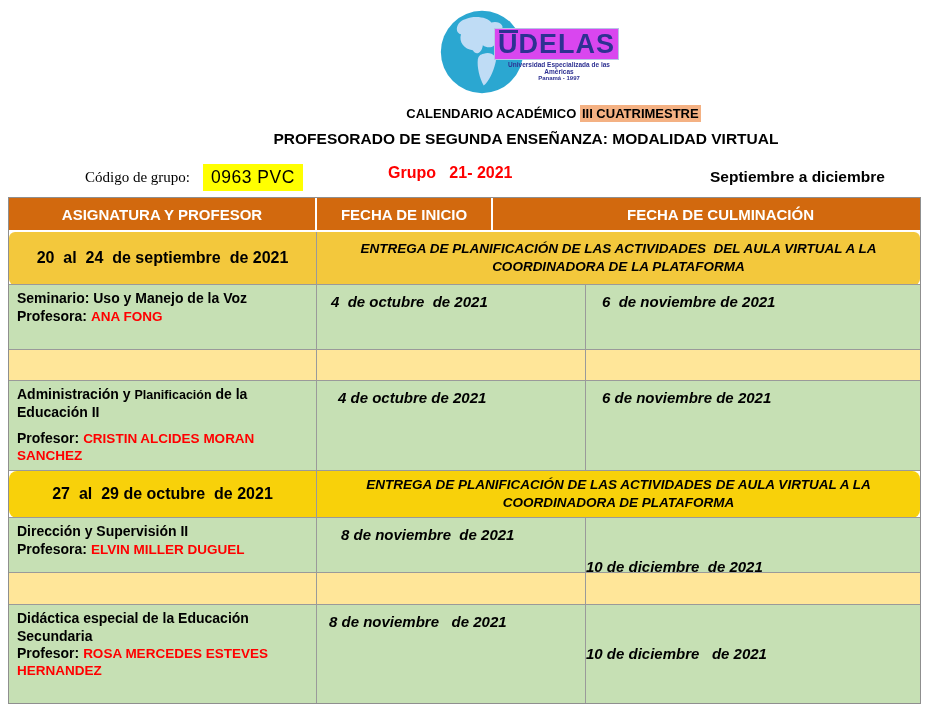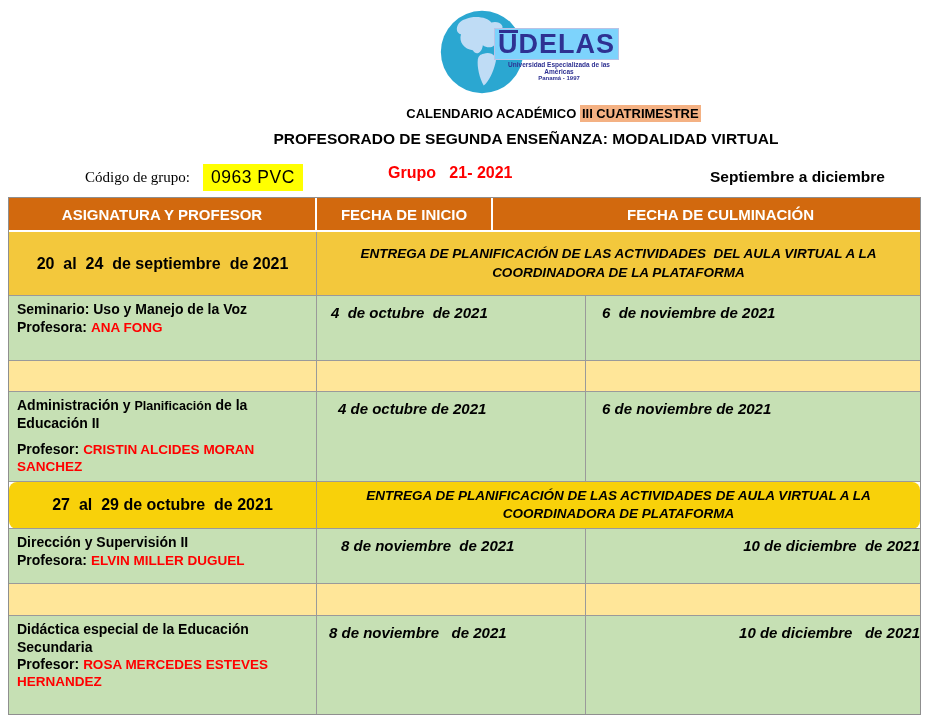--- a/index.html
+++ b/index.html
@@ -15,7 +15,7 @@
   .globe{position:absolute;left:0;top:2px;width:84px;height:84px;}
   .logo-box{position:absolute;left:54px;top:20px;width:134px;}
   .logo-acronym{
-    display:inline-block;background:#7dd3fc;border:1px solid #b9c2e6;
+    display:inline-block;background:#d946ef;border:1px solid #b9c2e6;
     color:var(--navy,#2E3192);font-weight:bold;font-size:27px;line-height:30px;
     letter-spacing:1px;padding:0 3px;position:relative;font-family:"Liberation Sans",sans-serif;
   }

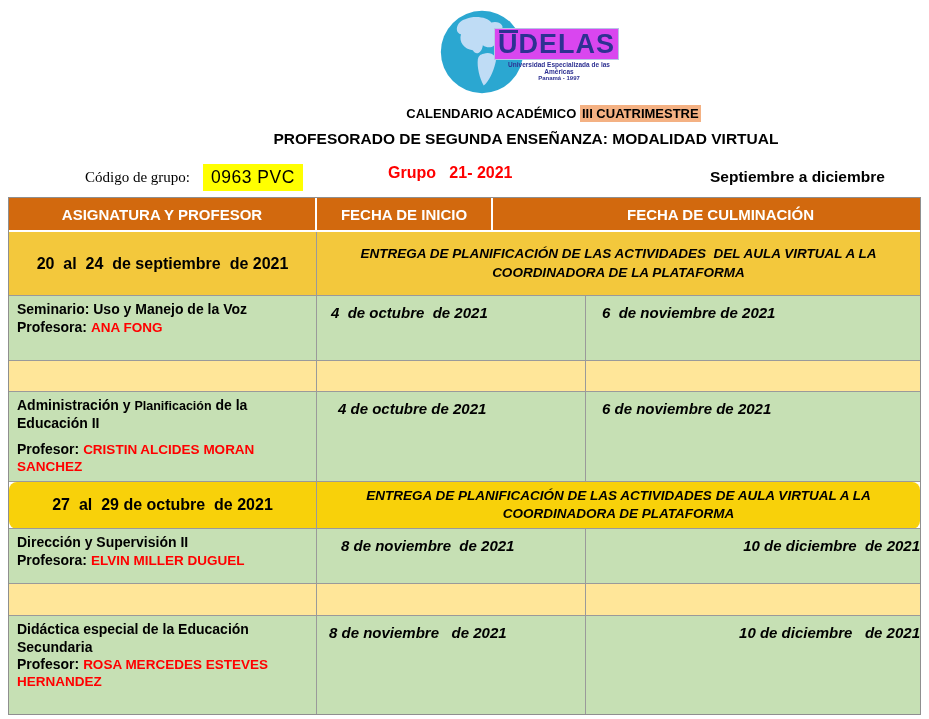--- a/index.html
+++ b/index.html
@@ -80,7 +80,7 @@
   .mt8{margin-top:9px;}
   .small-mid{font-size:12.5px;}
 
-  .h-r1{height:64px;} .h-r2{height:65px;} .h-r3{height:31px;} .h-r4{height:90px;}
+  .h-r1{height:53px;border-radius:6px;} .h-r2{height:65px;} .h-r3{height:31px;} .h-r4{height:90px;}
   .h-r5{height:47px;} .h-r6{height:55px;} .h-r7{height:32px;} .h-r8{height:98px;}
   .last .cell{border-bottom:none;}
 </style>

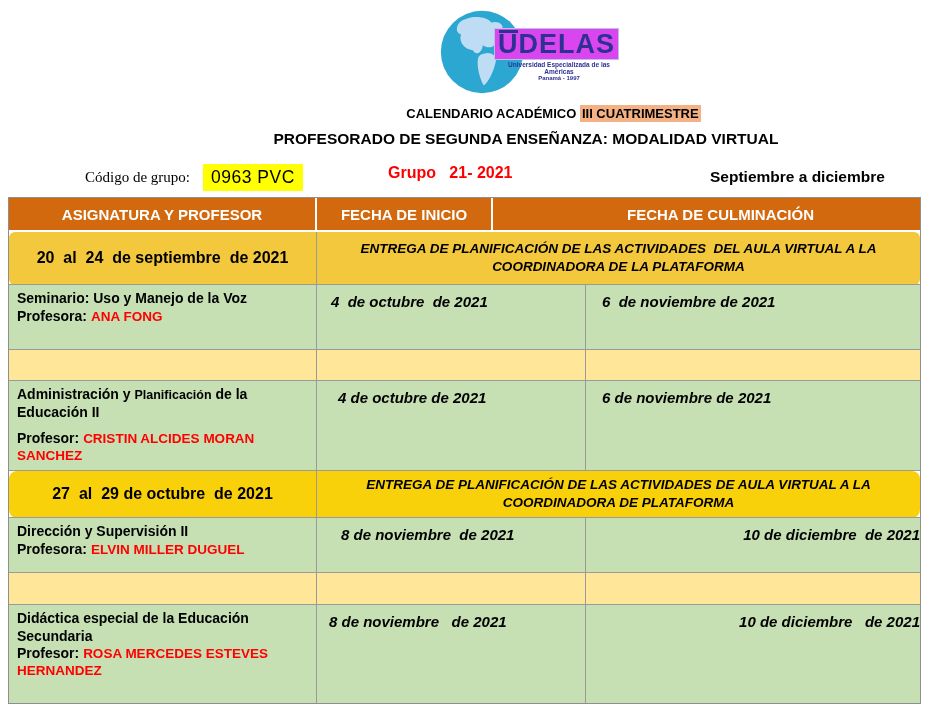--- a/index.html
+++ b/index.html
@@ -76,7 +76,7 @@
   .date-cell{font-size:15px;font-weight:bold;font-style:italic;padding-top:8px;white-space:pre-wrap;}
   .pl14{padding-left:14px;} .pl16{padding-left:16px;} .pl21{padding-left:21px;}
   .pl24{padding-left:24px;} .pl12{padding-left:12px;}
-  .center-date{text-align:right;}
+  .center-date{text-align:left;margin-top:32px;}
   .mt8{margin-top:9px;}
   .small-mid{font-size:12.5px;}
 

